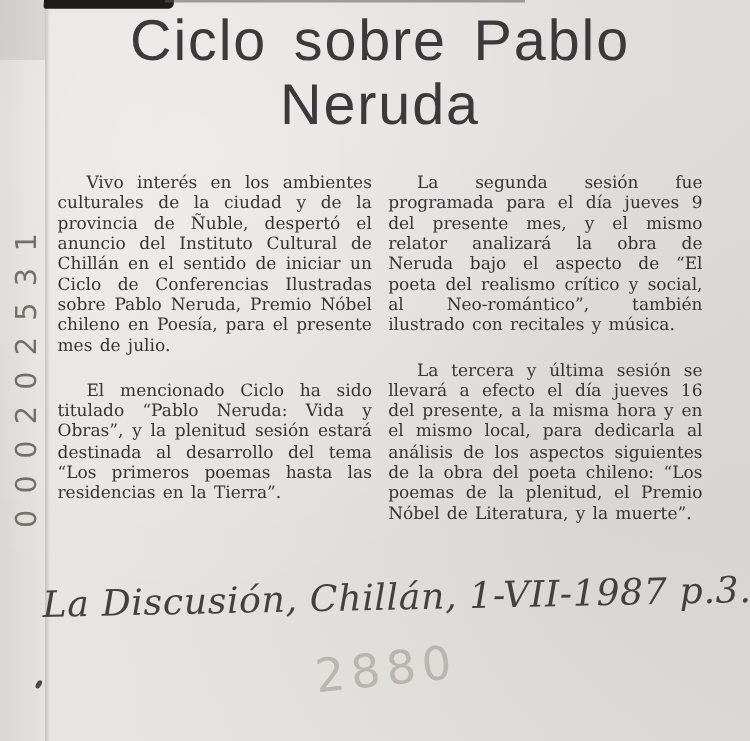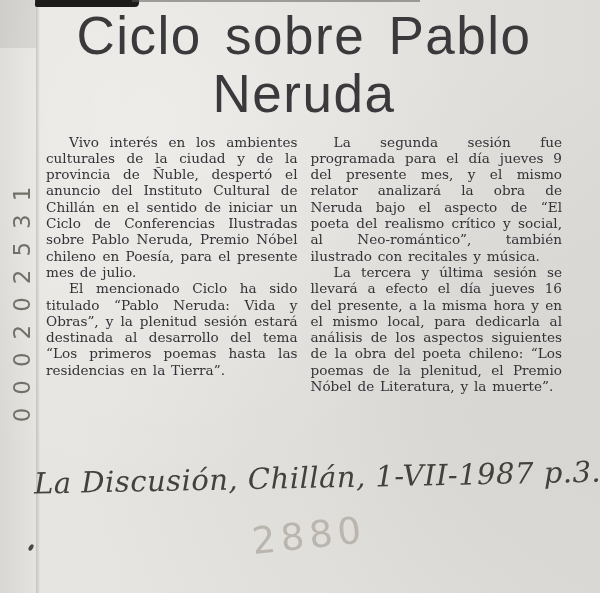--- a/index.html
+++ b/index.html
@@ -22,7 +22,7 @@
   .title {
     margin:7px 40px 0 48px; text-align:center;
     font-family:"Liberation Sans", sans-serif; font-weight:500;
-    font-size:53px; letter-spacing:1.5px; word-spacing:7px;
+    font-size:46px; letter-spacing:1.5px; word-spacing:7px;
     color:#3a393b; line-height:1.1;
   }
   .columns {

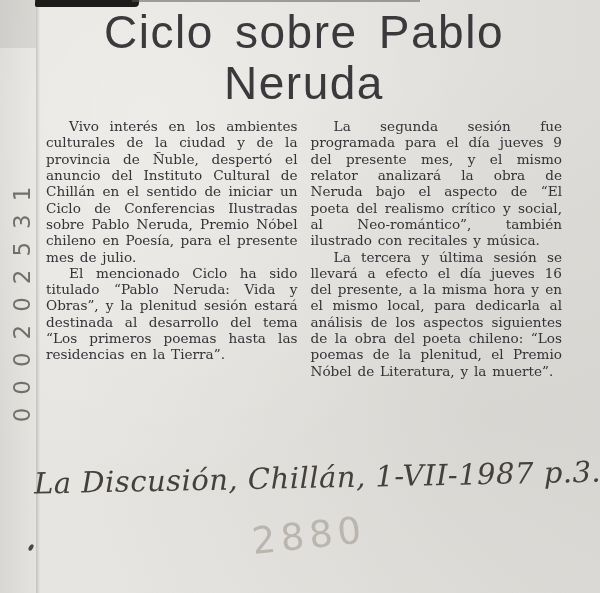--- a/index.html
+++ b/index.html
@@ -32,7 +32,7 @@
   }
   .col { flex:1 1 0; min-width:0; }
   .para { margin:0; }
-  .para.indent { text-indent:1.7em; }
+  .para.indent { text-indent:1.7em;margin-top:20px; }
   .catalog {
     position:absolute; left:22px; top:298px;
     transform:translate(-50%,-50%) rotate(-90deg);

